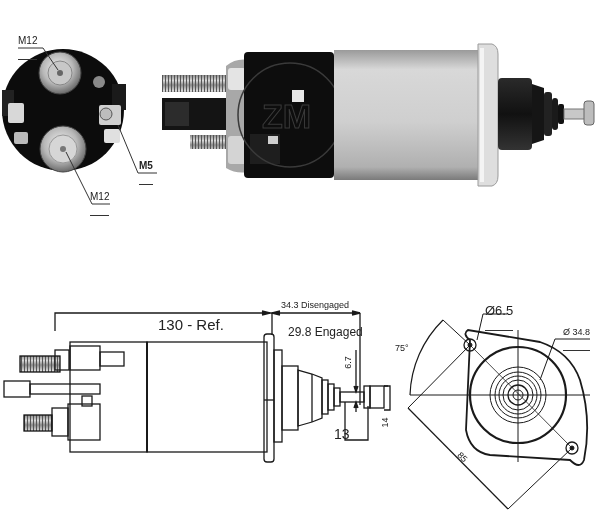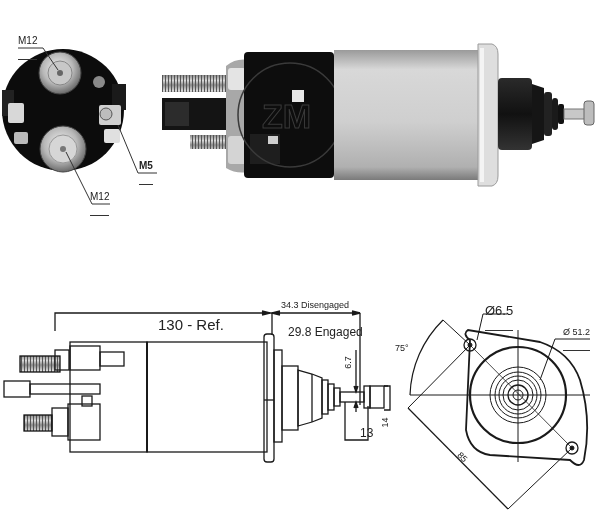--- a/index.html
+++ b/index.html
@@ -204,7 +204,7 @@
 <div class="lbl" style="left:380px;top:418px;font-size:9px;transform:rotate(-90deg);">14</div>
 
 <div class="lbl ul" style="left:485px;top:304px;font-size:13px;">Ø6.5</div>
-<div class="lbl ul" style="left:563px;top:328px;font-size:9px;">Ø 51.2</div>
+<div class="lbl ul" style="left:563px;top:328px;font-size:9px;">Ø 34.8</div>
 <div class="lbl" style="left:395px;top:344px;font-size:9px;">75°</div>
 <div class="lbl" style="left:457px;top:453px;font-size:9px;transform:rotate(45deg);">85</div>
 

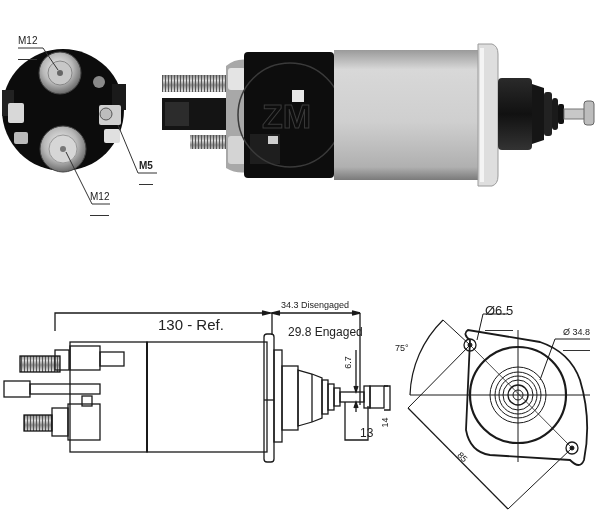--- a/index.html
+++ b/index.html
@@ -200,7 +200,7 @@
 <div class="lbl" style="left:281px;top:301px;font-size:9px;">34.3 Disengaged</div>
 <div class="lbl" style="left:288px;top:326px;font-size:12px;">29.8 Engaged</div>
 <div class="lbl" style="left:342px;top:358px;font-size:9px;transform:rotate(-90deg);">6.7</div>
-<div class="lbl" style="left:360px;top:427px;font-size:12px;">13</div>
+<div class="lbl" style="left:334px;top:427px;font-size:14px;">13</div>
 <div class="lbl" style="left:380px;top:418px;font-size:9px;transform:rotate(-90deg);">14</div>
 
 <div class="lbl ul" style="left:485px;top:304px;font-size:13px;">Ø6.5</div>

